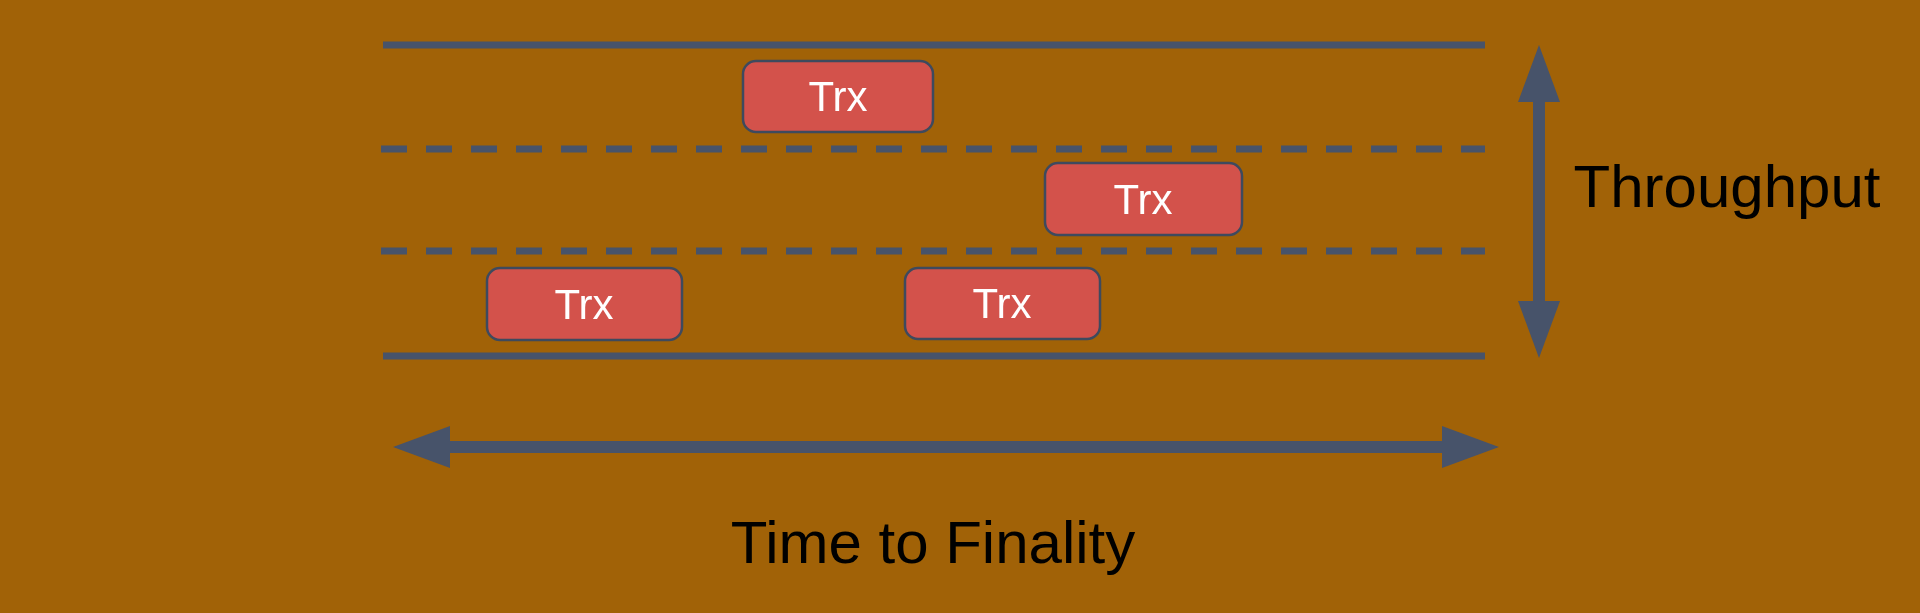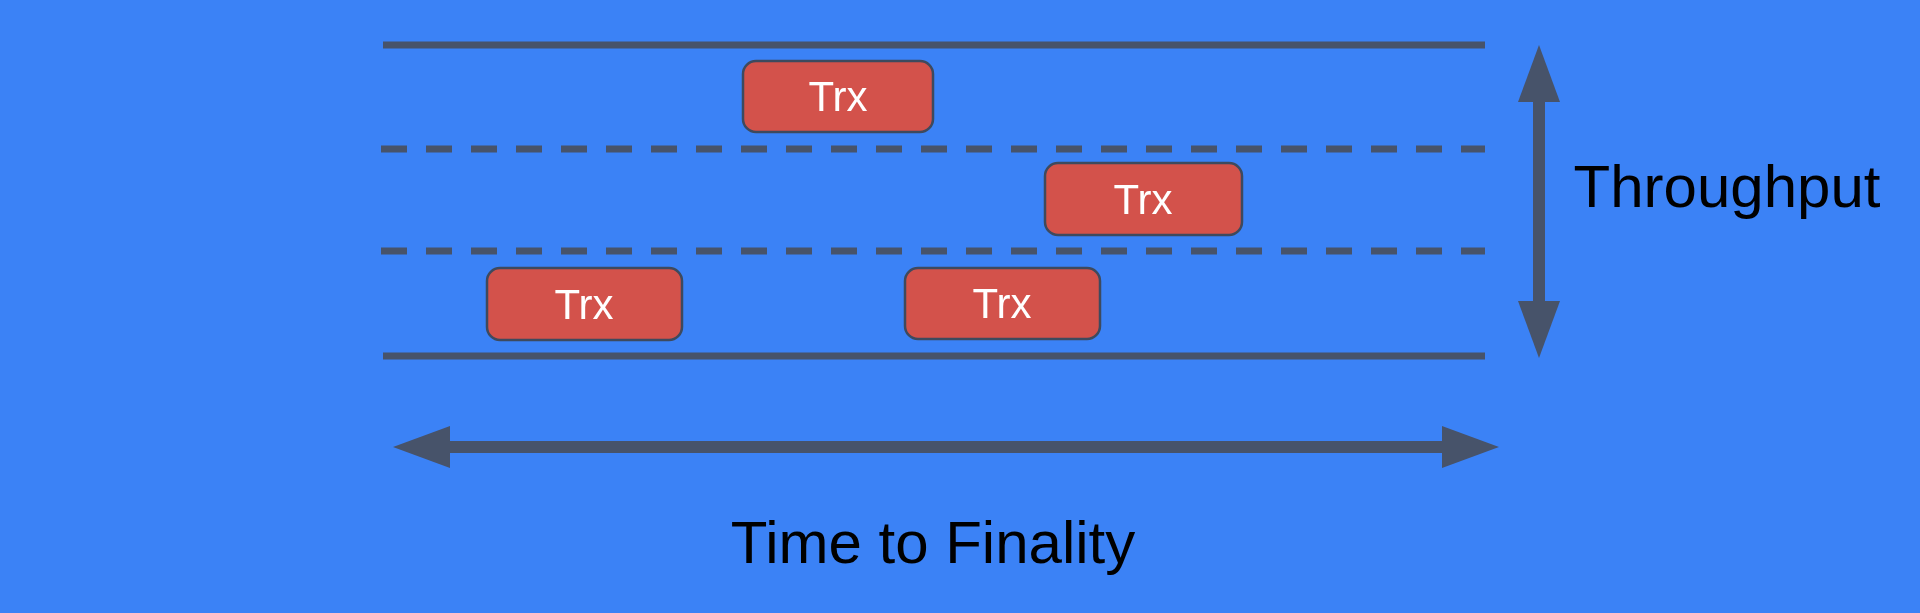--- a/index.html
+++ b/index.html
@@ -12,7 +12,7 @@
     position: relative;
     width: 1920px;
     height: 613px;
-    background: #3b82f6;
+    background: #a16207;
     overflow: hidden;
   }
   svg { display: block; }

